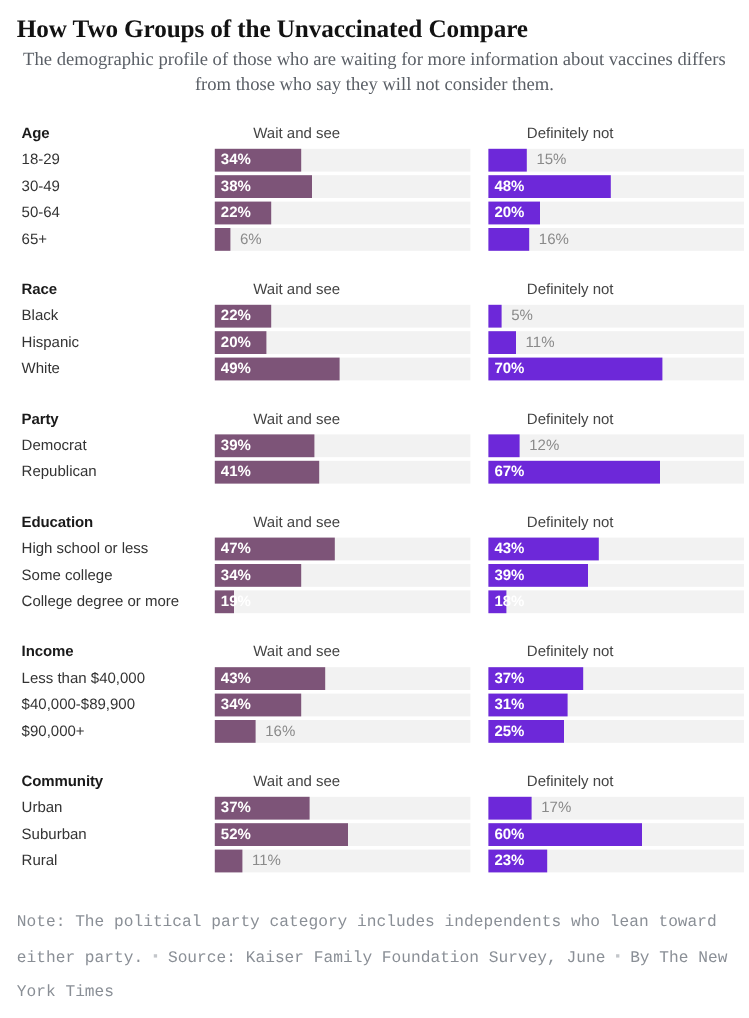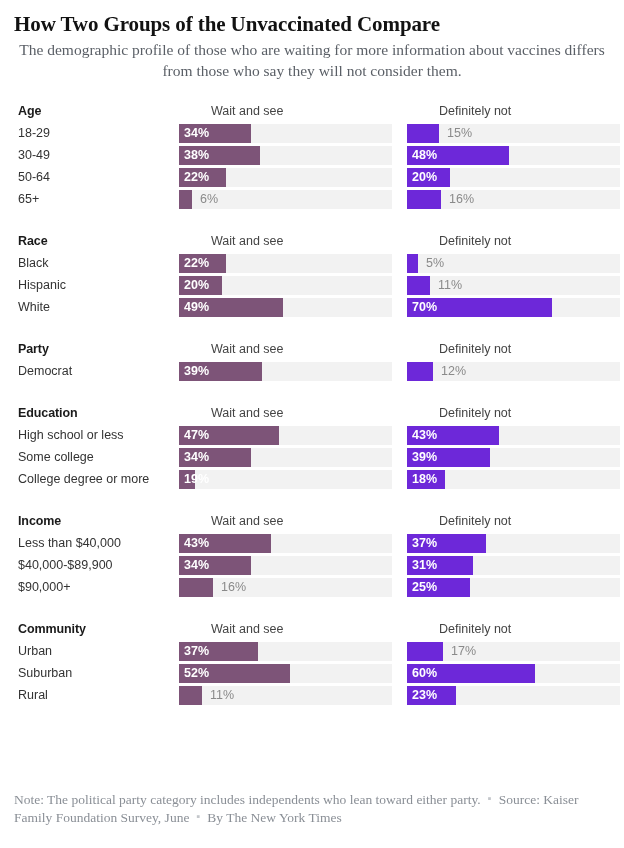--- a/index.html
+++ b/index.html
@@ -268,6 +268,19 @@
             <div class="val outside" style="left: 34px;">12%</div>
           </div>
         </div>
+        <div class="row">
+          <div class="row-label">Republican</div>
+          <div class="track left-col">
+            <div class="bar wait" style="width: 87px;">
+              <div class="val inside">41%</div>
+            </div>
+          </div>
+          <div class="track right-col">
+            <div class="bar never" style="width: 143px;">
+              <div class="val inside">67%</div>
+            </div>
+          </div>
+        </div>
       </div>
       <div class="section">
         <div class="section-head">

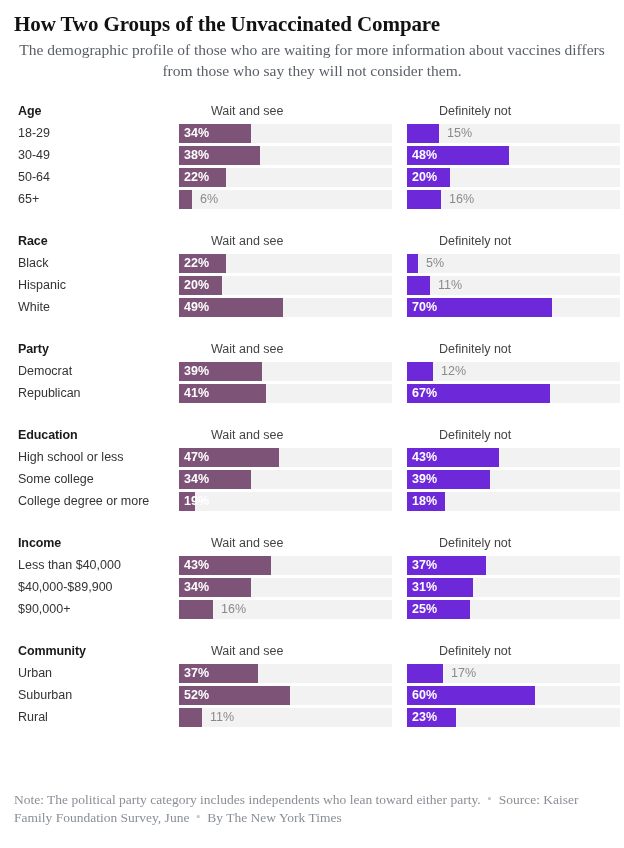--- a/index.html
+++ b/index.html
@@ -322,7 +322,7 @@
             </div>
           </div>
           <div class="track right-col">
-            <div class="bar never" style="width: 38px;">
+            <div class="bar never" style="width: 15px;">
               <div class="val inside">18%</div>
             </div>
           </div>

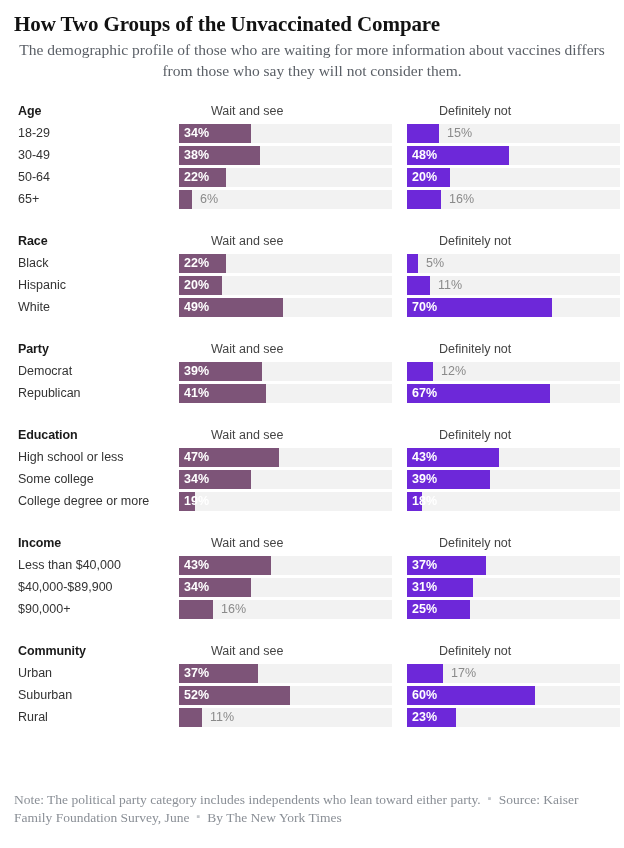--- a/index.html
+++ b/index.html
@@ -127,11 +127,11 @@
     position: absolute;
     left: 14px;
     right: 14px;
-    bottom: 22px;
-    font-family: Liberation Serif, serif;
+    bottom: 6px;
+    font-family: Liberation Mono, monospace;
     font-size: 13.5px;
     color: #8a8f96;
-    line-height: 16px;
+    line-height: 28px;
   }
   .sep {
     display: inline-block;

